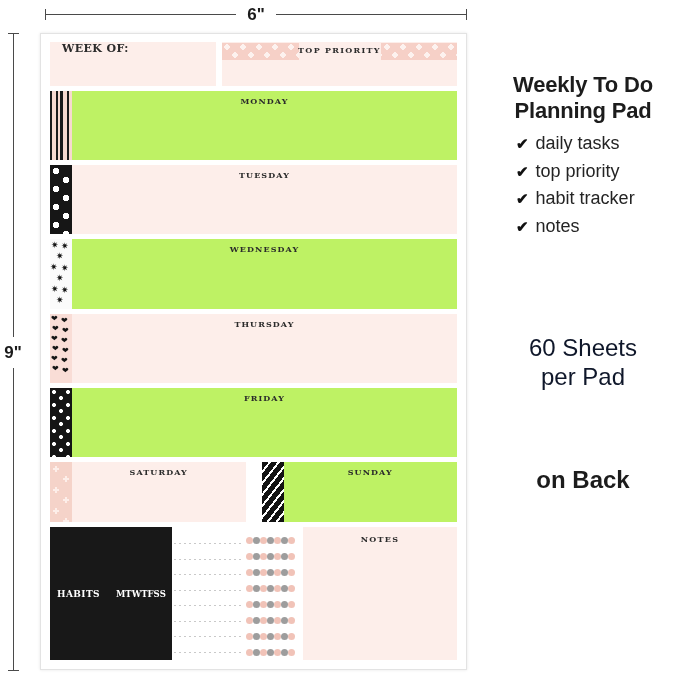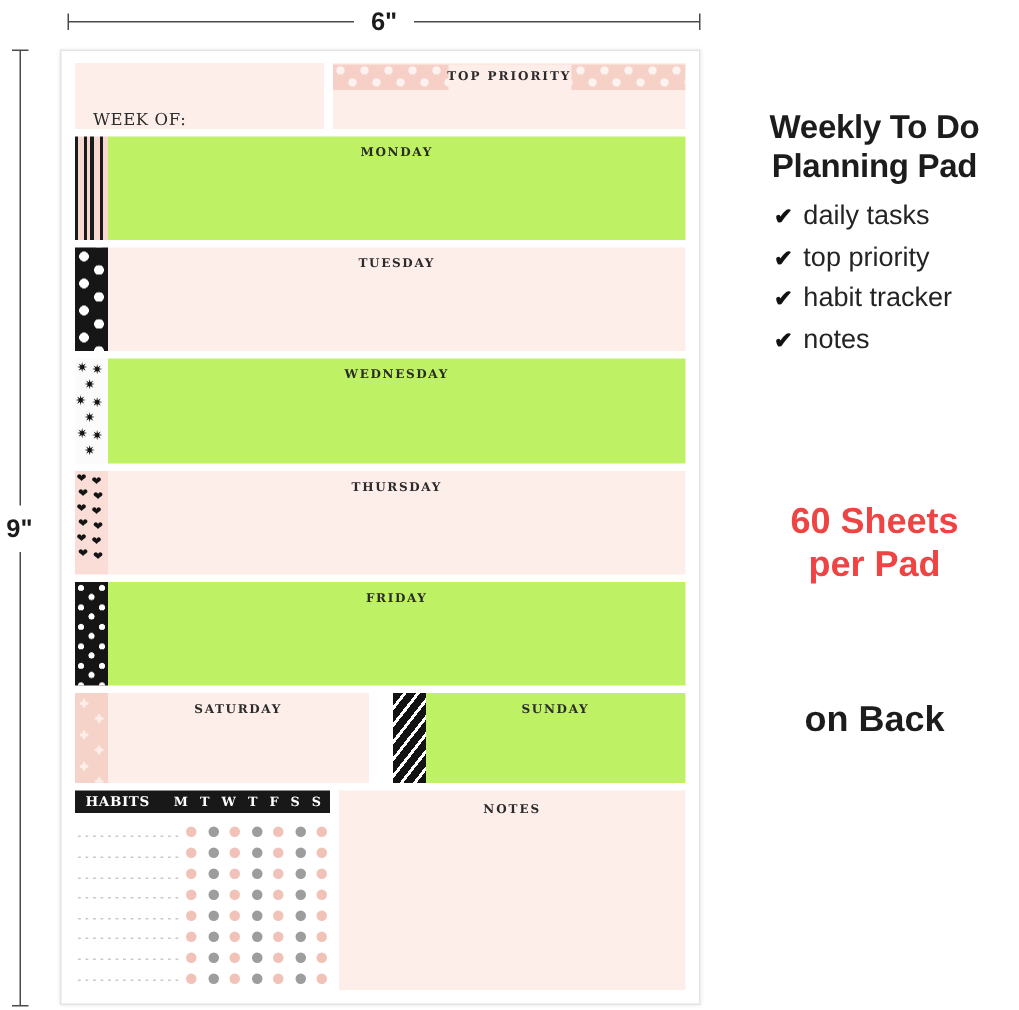--- a/index.html
+++ b/index.html
@@ -107,8 +107,9 @@
   #week-of-box {
     flex: 0 0 166px;
     display: flex;
-    align-items: flex-end;
-    position: relative;
+    align-items: flex-start;
+    position: relative;
+    font-weight: bold;
   }
   #week-of-label {
     font-family: "DejaVu Serif", serif;

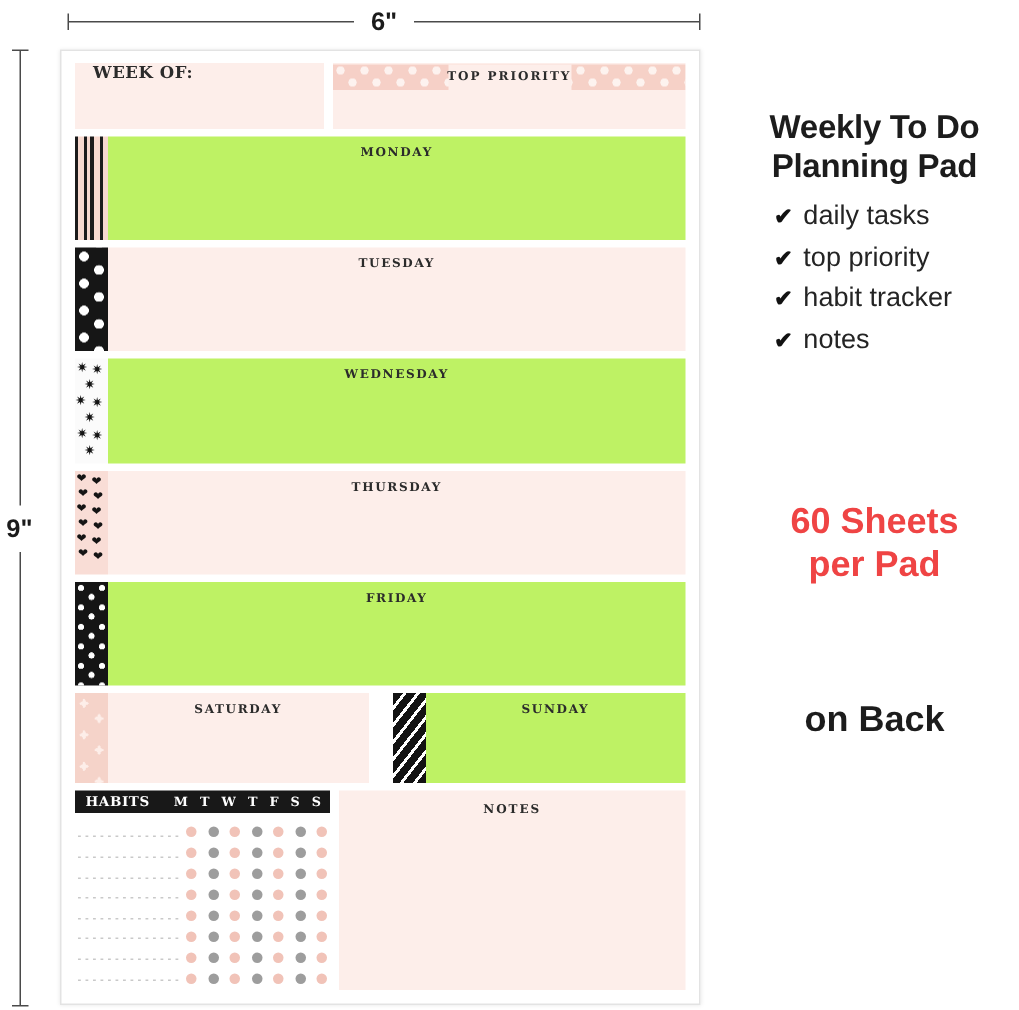--- a/index.html
+++ b/index.html
@@ -378,8 +378,8 @@
     width: 186px;
     text-align: center;
     font-size: 24px;
-    font-weight: bold;
-    color: #ef4444;
+    font-weight: normal;
+    color: #0f172a;
     line-height: 1.2;
   }
   #magnets-block {

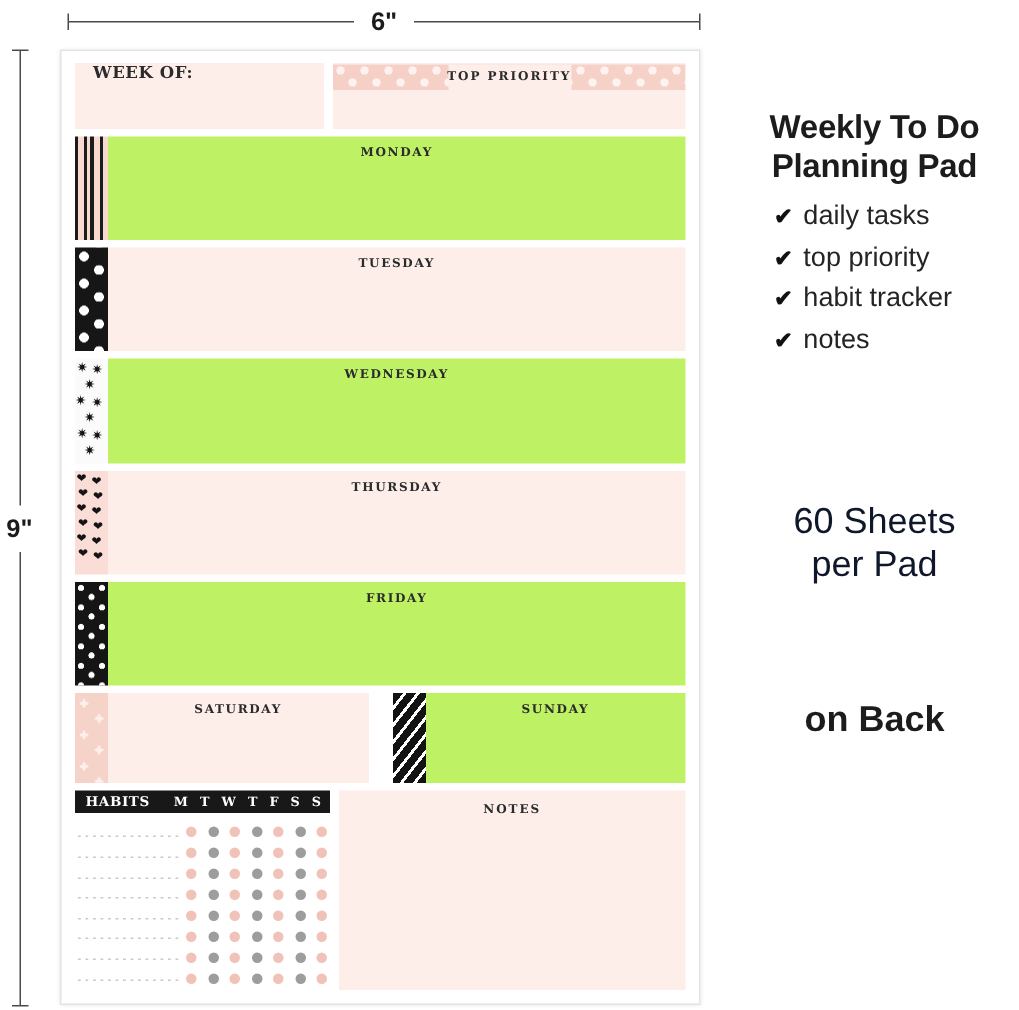--- a/index.html
+++ b/index.html
@@ -259,7 +259,6 @@
   #habits-box {
     flex: 0 0 170px;
     display: flex;
-    flex-direction: column;
   }
   #habits-header {
     flex: 0 0 15px;

